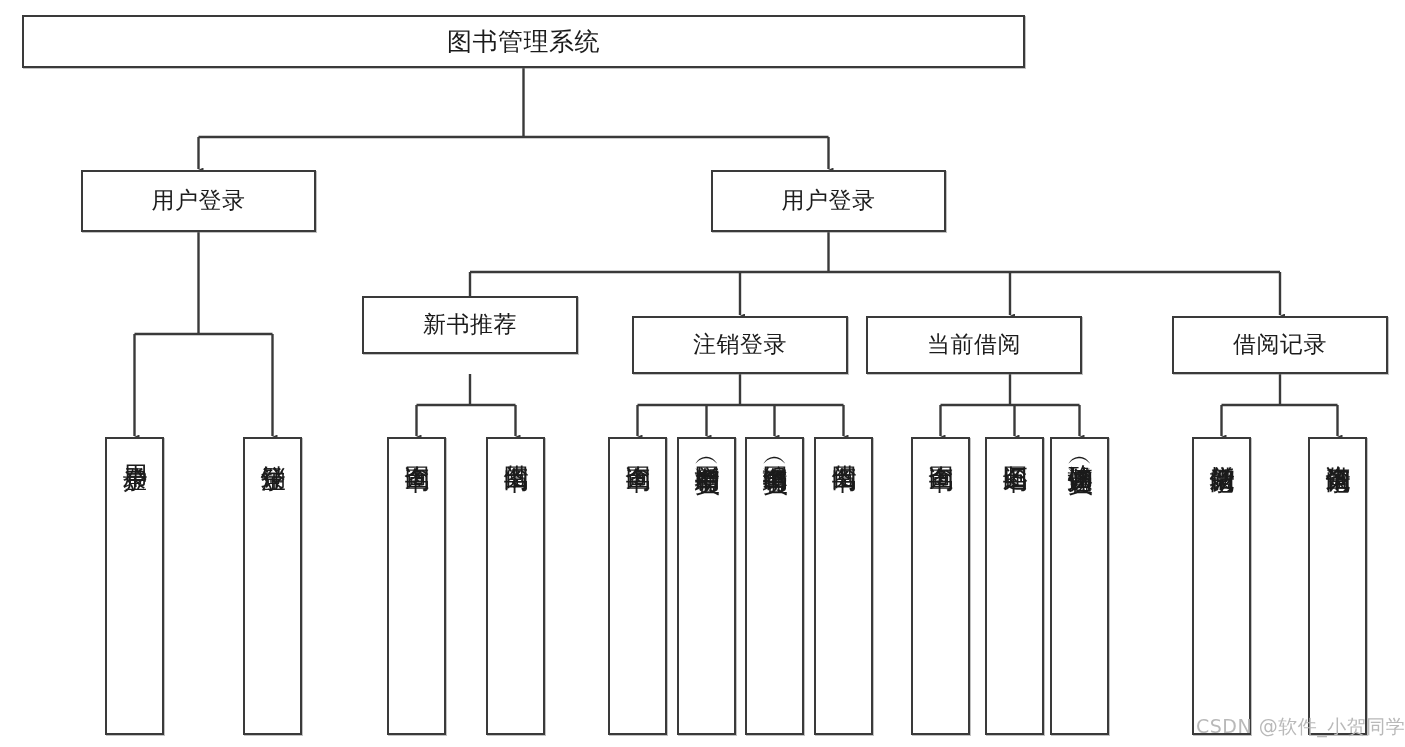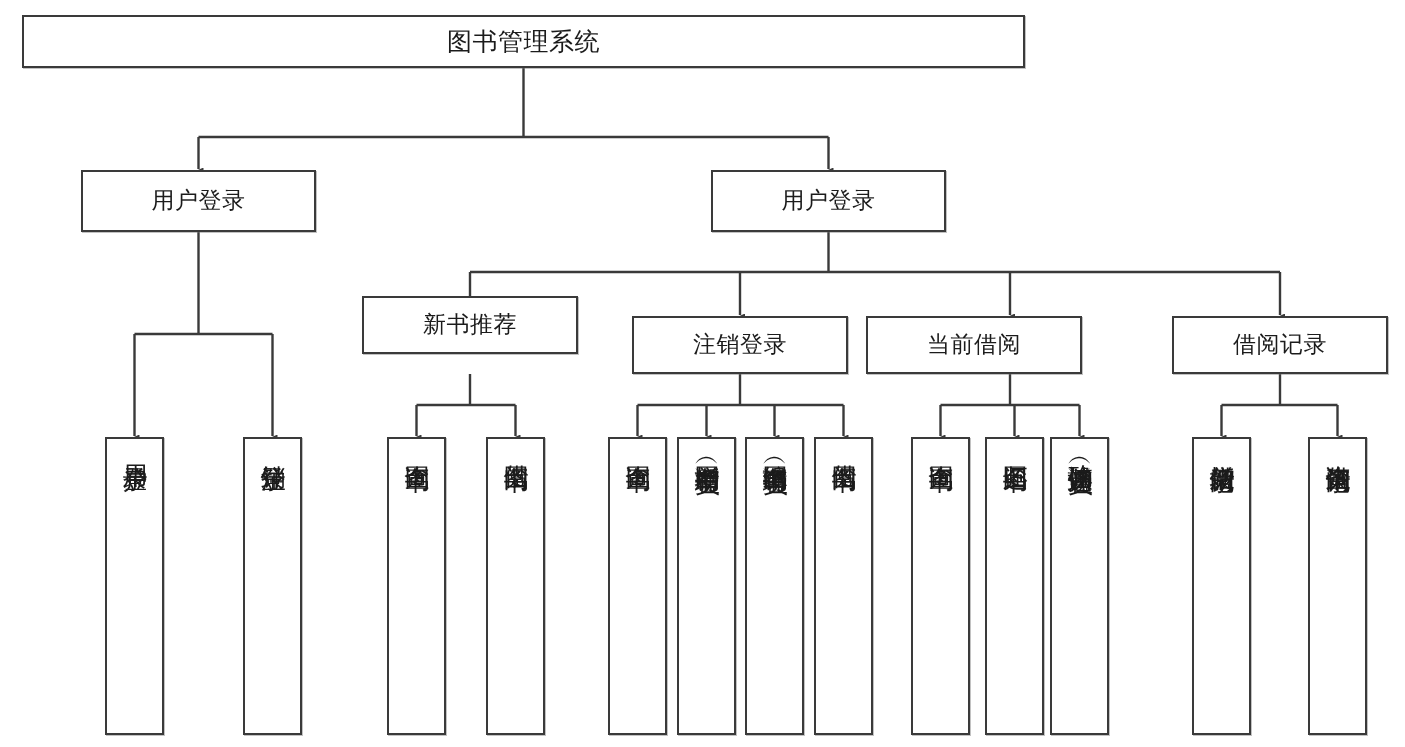--- a/index.html
+++ b/index.html
@@ -179,6 +179,7 @@
       </div>
     </div>
 
+  <div class="watermark" style="left: 1196px; top: 714px;">CSDN @软件_小贺同学</div>
 </div>
 
 </body></html>

